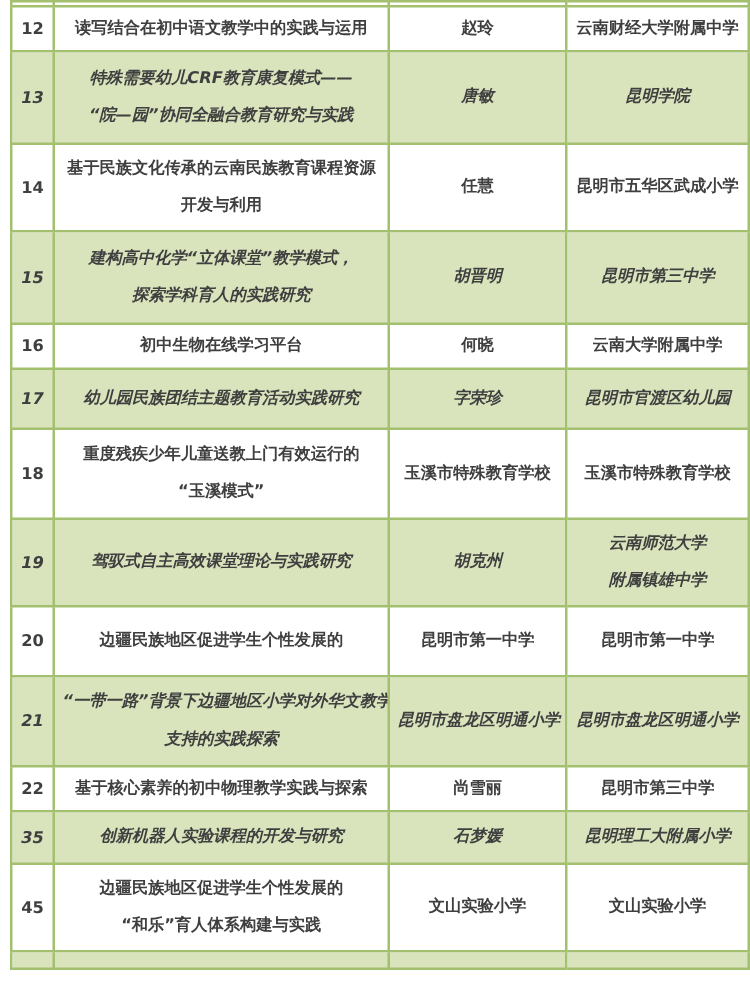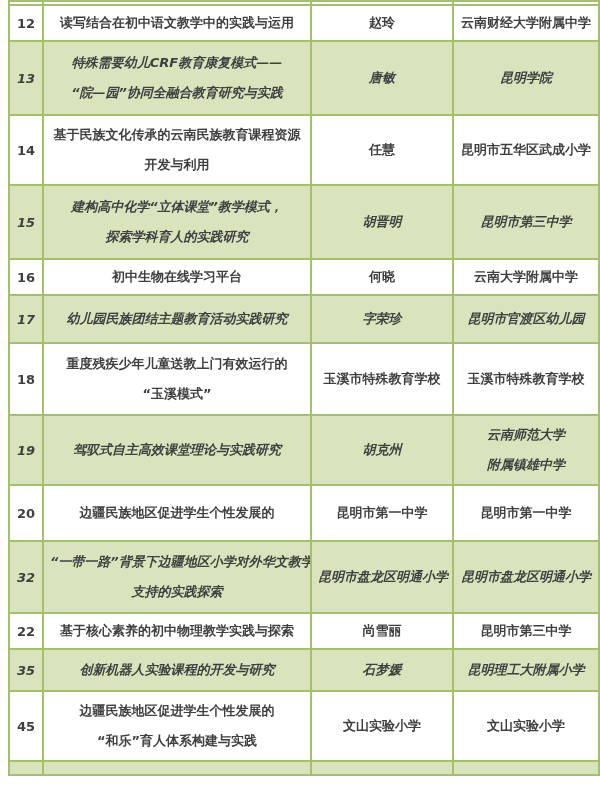--- a/index.html
+++ b/index.html
@@ -168,7 +168,7 @@
           </td>
         </tr>
         <tr class="shaded" style="height: 72px;">
-          <td class="col-no"><span>32</span></td>
+          <td class="col-no"><span>21</span></td>
           <td class="col-title">
             <div class="line">“一带一路”背景下边疆地区小学对外华文教学</div>
             <div class="line">支持的实践探索</div>

